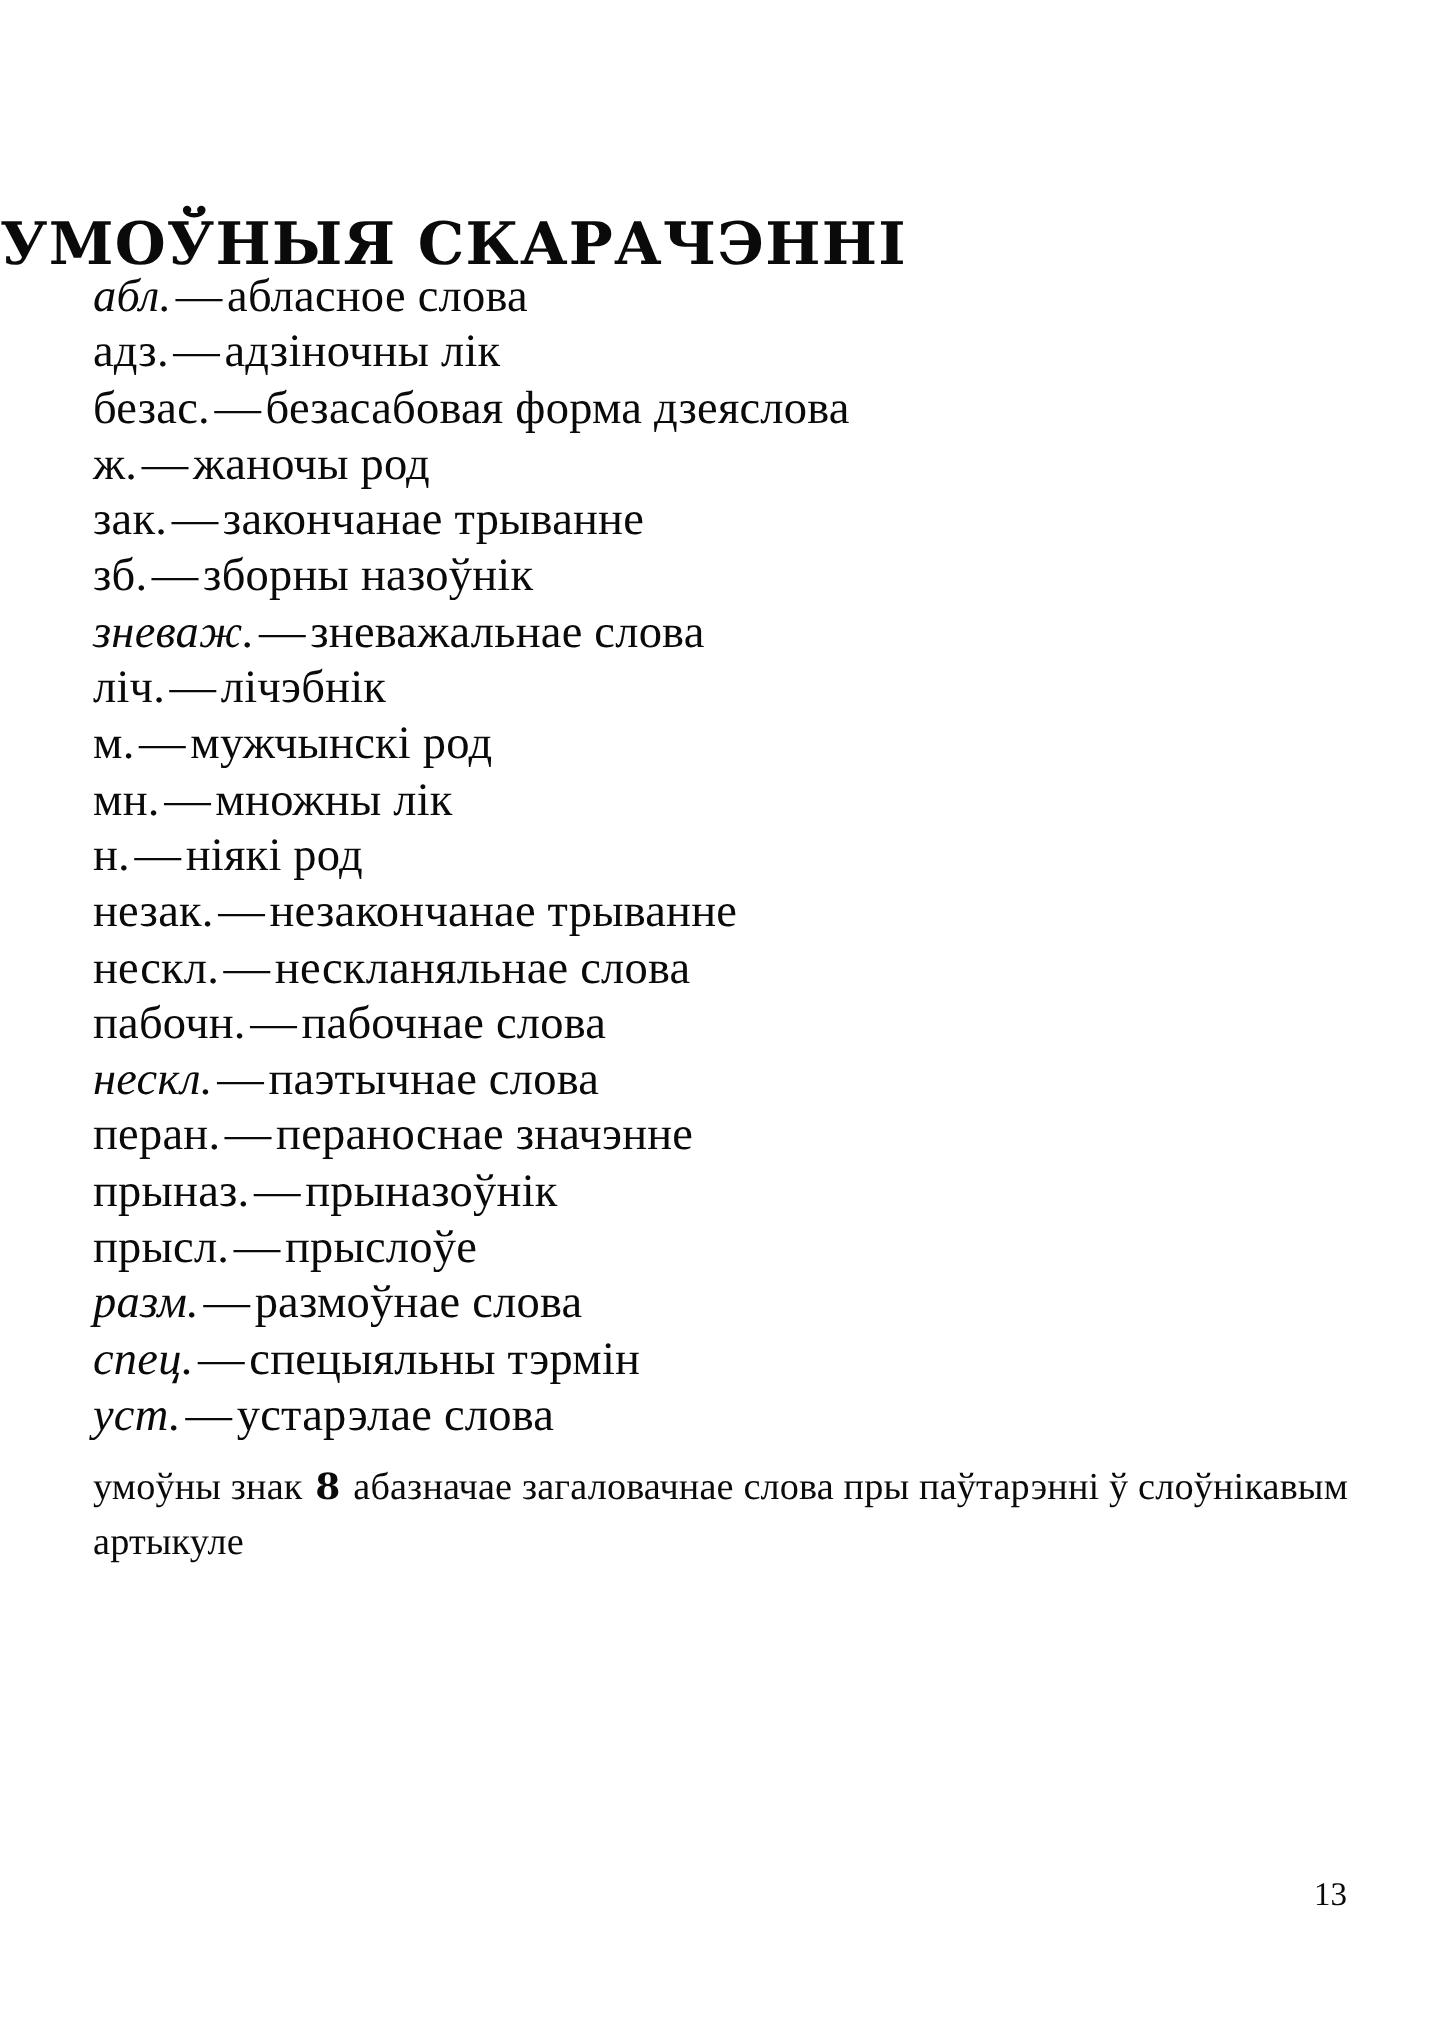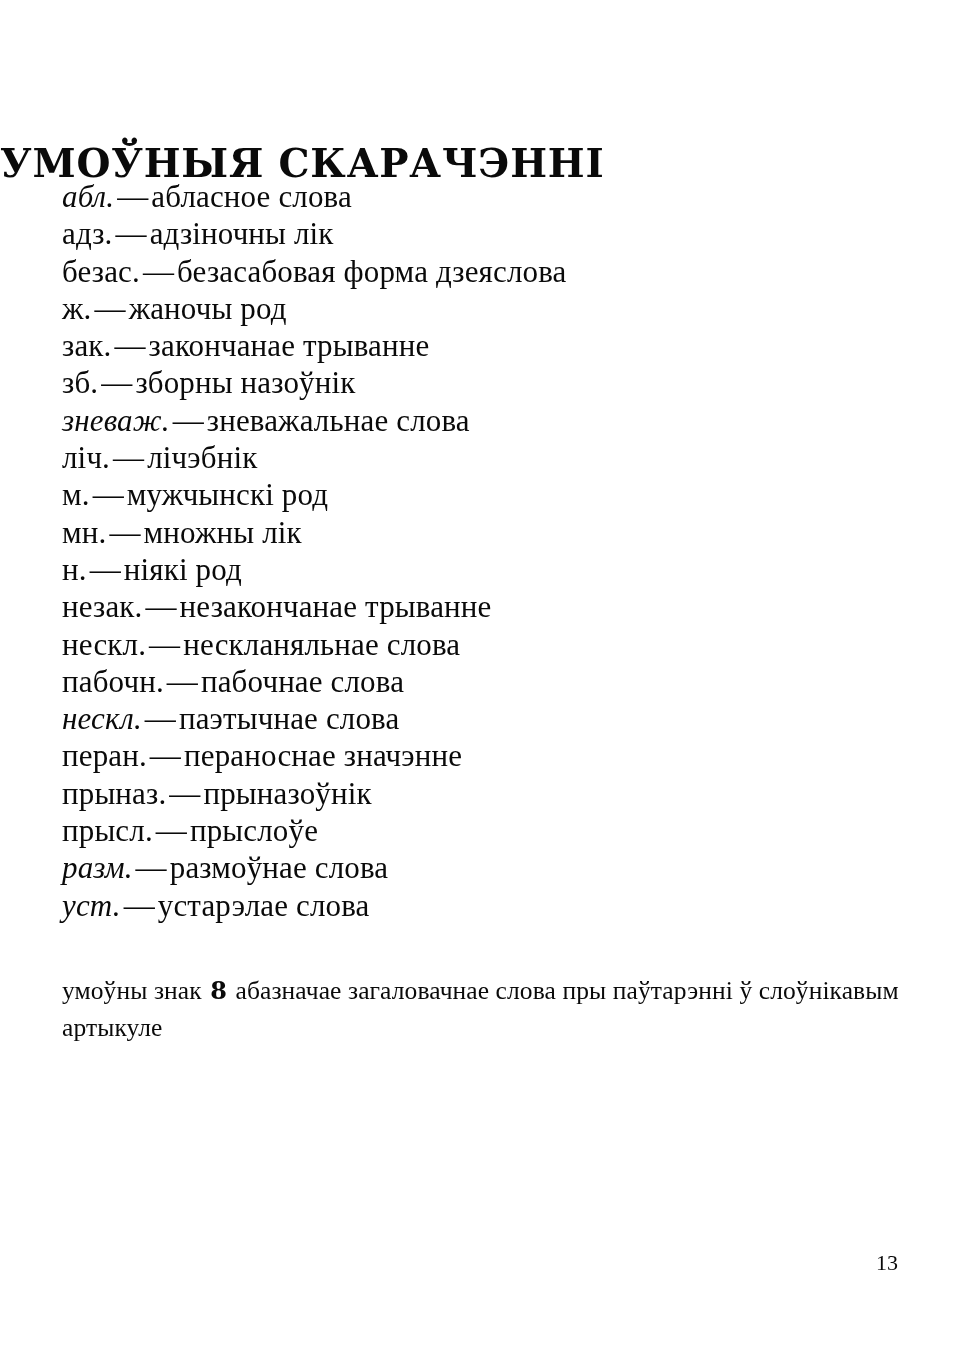--- a/index.html
+++ b/index.html
@@ -120,6 +120,7 @@
       <li class="abbr-item"><span class="abbr-term">прыназ.</span><span class="abbr-dash">—</span><span class="abbr-def">прыназоўнік</span></li>
       <li class="abbr-item"><span class="abbr-term">прысл.</span><span class="abbr-dash">—</span><span class="abbr-def">прыслоўе</span></li>
       <li class="abbr-item is-italic"><span class="abbr-term">разм.</span><span class="abbr-dash">—</span><span class="abbr-def">размоўнае слова</span></li>
+      <li class="abbr-item is-italic"><span class="abbr-term">спец.</span><span class="abbr-dash">—</span><span class="abbr-def">спецыяльны тэрмін</span></li>
       <li class="abbr-item is-italic"><span class="abbr-term">уст.</span><span class="abbr-dash">—</span><span class="abbr-def">устарэлае слова</span></li>
     </ul>
 

